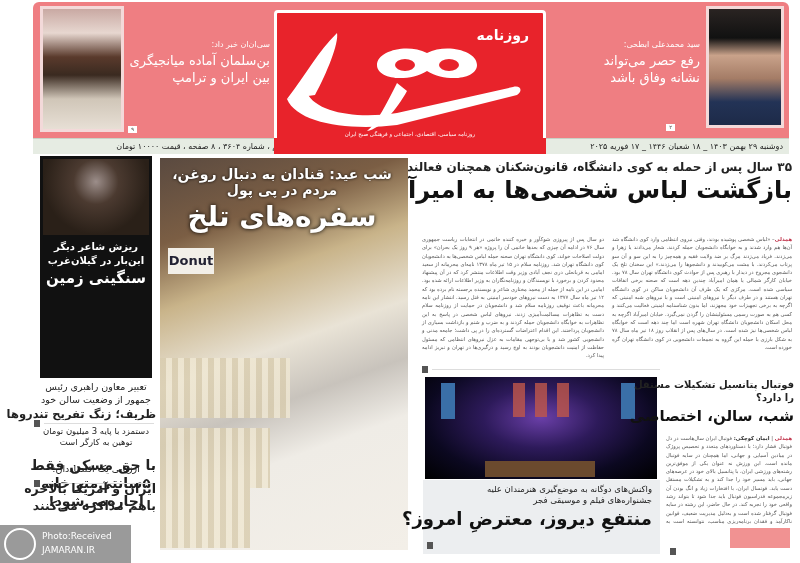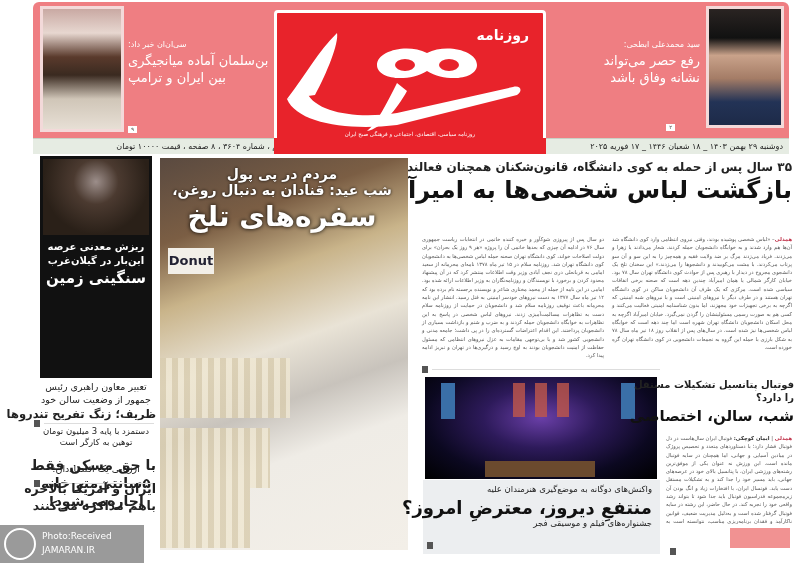--- a/index.html
+++ b/index.html
@@ -47,7 +47,7 @@
 <div class="abs header"></div>
 
 <div class="abs photo mbs"></div>
-<div class="abs" style="left:128px;top:40px;width:142px;text-align:left">
+<div class="abs" style="left:128px;top:40px;width:142px;text-align:right">
   <div class="hd-kicker">سی‌ان‌ان خبر داد:</div>
   <div class="hd-title" style="margin-top:3px">بن‌سلمان آماده میانجیگری</div>
   <div class="hd-title">بین ایران و ترامپ</div>

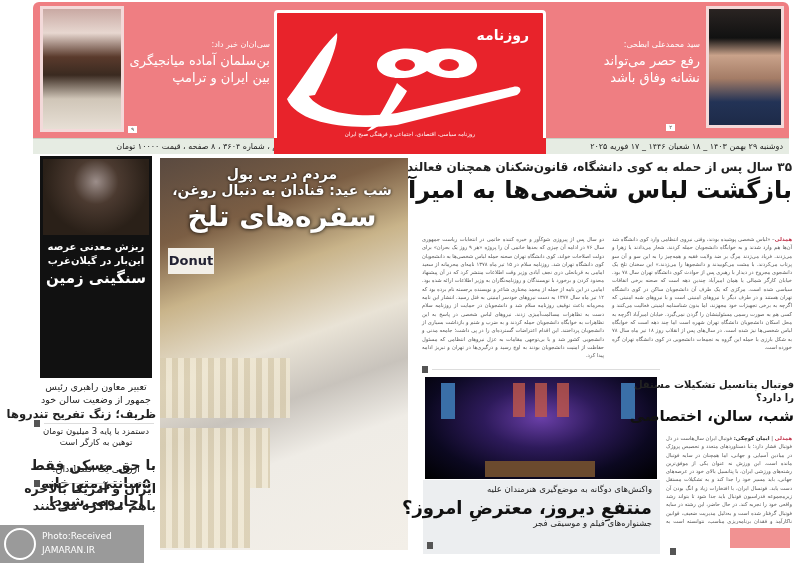--- a/index.html
+++ b/index.html
@@ -96,8 +96,8 @@
   <div class="shelf" style="top:330px;width:90px"></div>
   <div class="abs" style="left:8px;top:90px;width:46px;height:26px;background:#f2efe8;color:#223;font-weight:bold;font-size:13px;direction:ltr;text-align:center;line-height:26px">Donut</div>
   <div class="abs" style="left:0;top:8px;width:244px;text-align:center">
+    <div class="sw-k">شب عید: قنادان به دنبال روغن،</div>
     <div class="sw-k">مردم در پی پول</div>
-    <div class="sw-k">شب عید: قنادان به دنبال روغن،</div>
     <div class="sw-t" style="margin-top:2px">سفره‌های تلخ</div>
   </div>
 </div>

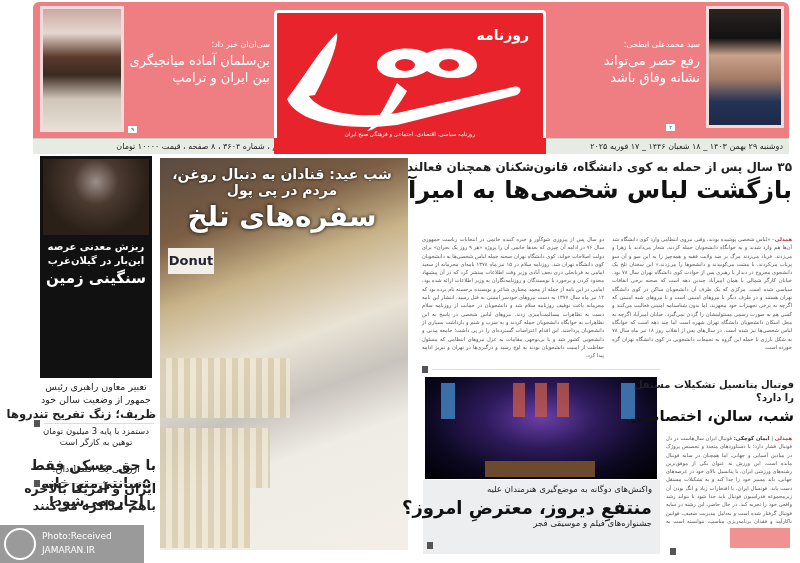--- a/index.html
+++ b/index.html
@@ -105,7 +105,7 @@
 <div class="abs mine">
   <div class="img"></div>
   <div class="abs" style="left:0;top:84px;width:112px">
-    <div class="k">ریزش معدنی عرصه</div>
+    <div class="k">ریزش شاعر دیگر</div>
     <div class="k">این‌بار در گیلان‌غرب</div>
     <div class="t">سنگینی زمین</div>
   </div>

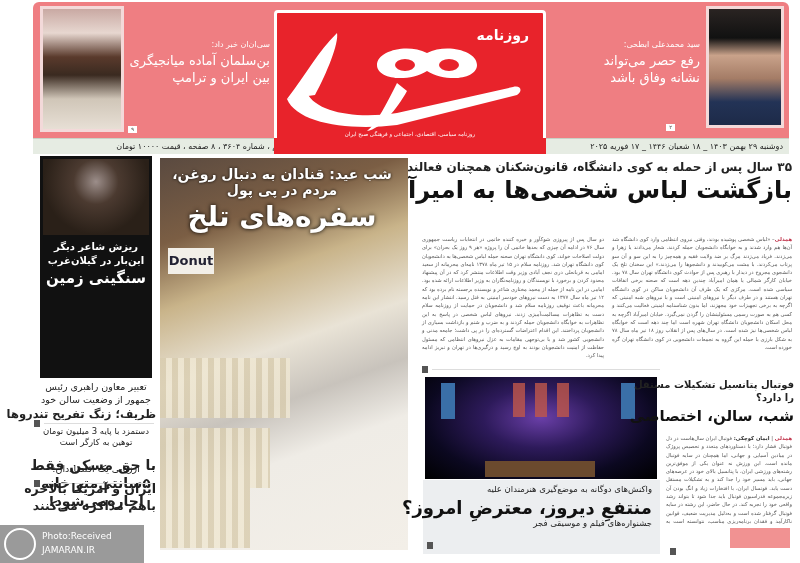--- a/index.html
+++ b/index.html
@@ -146,8 +146,8 @@
 <div class="abs panel">
   <div class="abs" style="right:8px;top:4px;text-align:right">
     <div style="font-size:8.5px;color:#222;line-height:11px;white-space:nowrap">واکنش‌های دوگانه به موضع‌گیری هنرمندان علیه</div>
+    <div style="font-size:8.5px;color:#222;line-height:11px;white-space:nowrap">جشنواره‌های فیلم و موسیقی فجر</div>
     <div style="font-size:18px;font-weight:900;color:#111;white-space:nowrap;margin-top:2px">منتفعِ دیروز، معترضِ امروز؟</div>
-    <div style="font-size:8.5px;color:#222;line-height:11px;white-space:nowrap">جشنواره‌های فیلم و موسیقی فجر</div>
   </div>
   <div class="abs doc-icon" style="left:4px;top:62px"></div>
 </div>

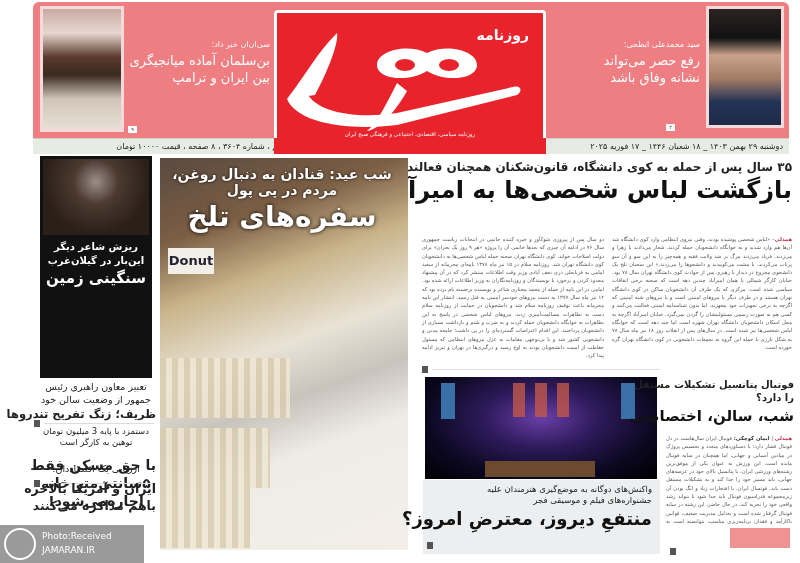--- a/index.html
+++ b/index.html
@@ -35,7 +35,7 @@
 .lt.t{font-size:13px;font-weight:900;line-height:17px}
 .stage{left:425px;top:377px;width:232px;height:102px;background:radial-gradient(ellipse at 50% 40%,#6a3fa8 0%,#2d1a5a 35%,#0b0820 70%,#000 100%)}
 .panel{left:423px;top:480px;width:237px;height:74px;background:#eceef0}
-.footer-wm{left:0;top:525px;width:144px;height:38px;background:rgba(120,120,120,.75)}
+.footer-wm{left:0;top:525px;width:131px;height:38px;background:rgba(120,120,120,.75)}
 .footer-wm .c{position:absolute;left:4px;top:3px;width:32px;height:32px;border:2px solid #fff;border-radius:50%}
 .footer-wm span{position:absolute;left:42px;color:#fff;font-size:9px;direction:ltr;white-space:nowrap}
 .doc-icon{width:6px;height:7px;background:#555}

